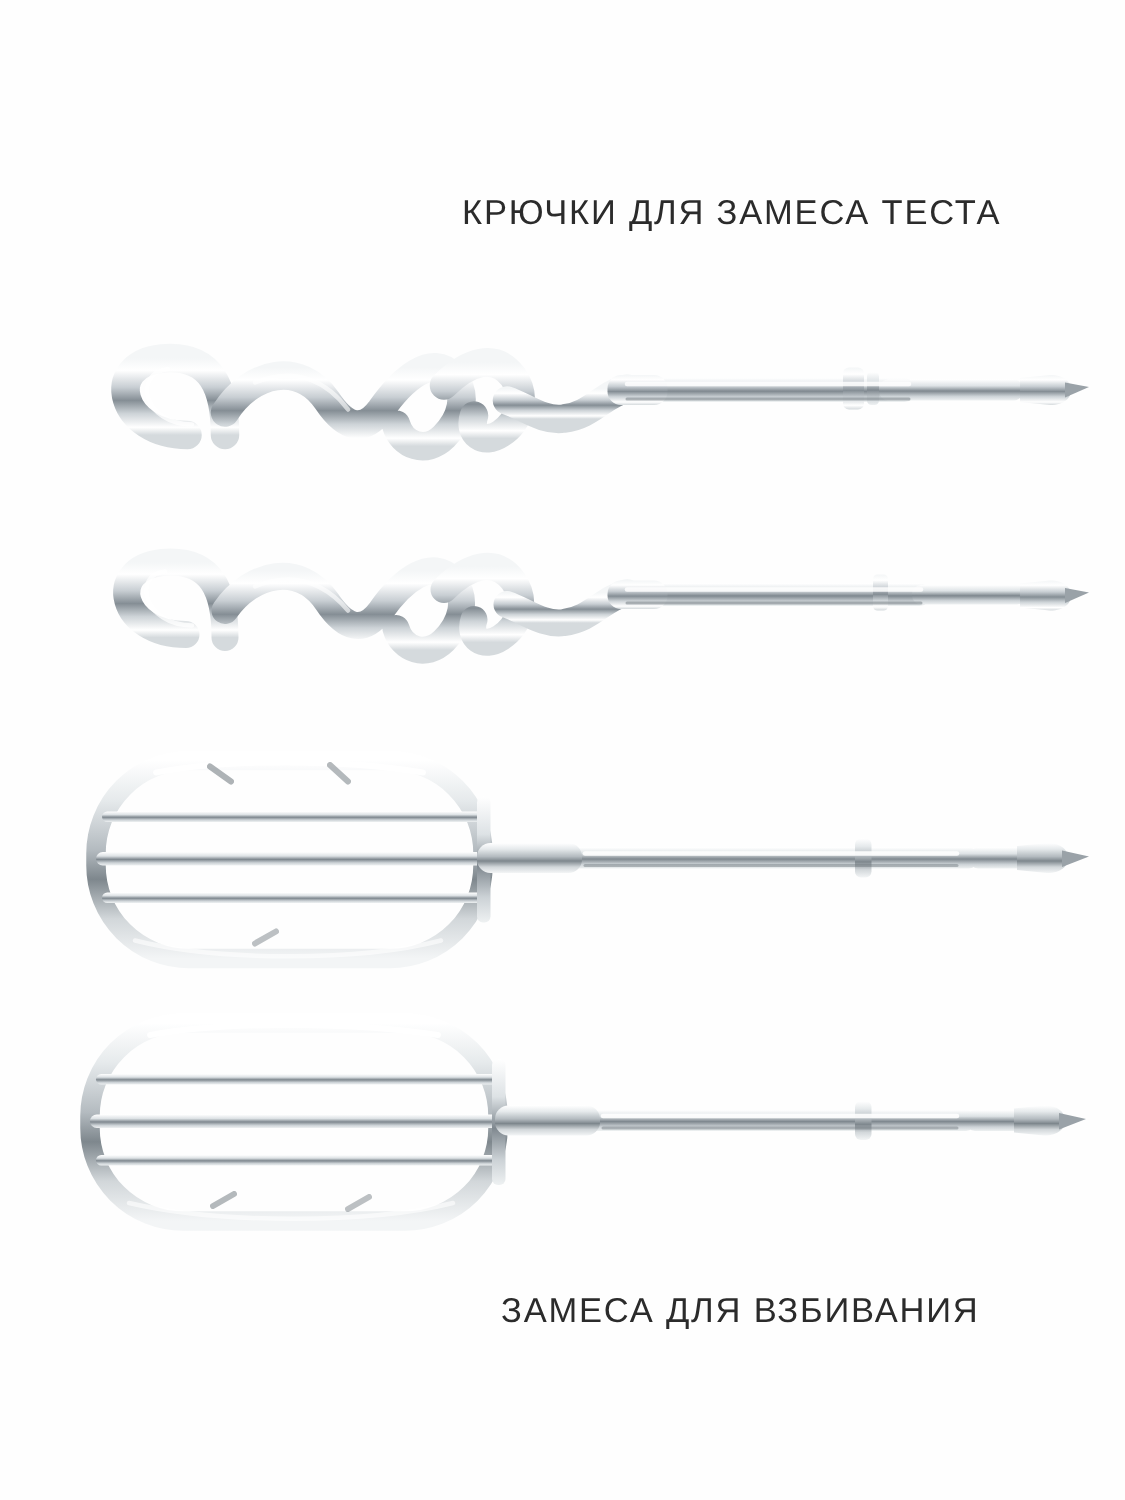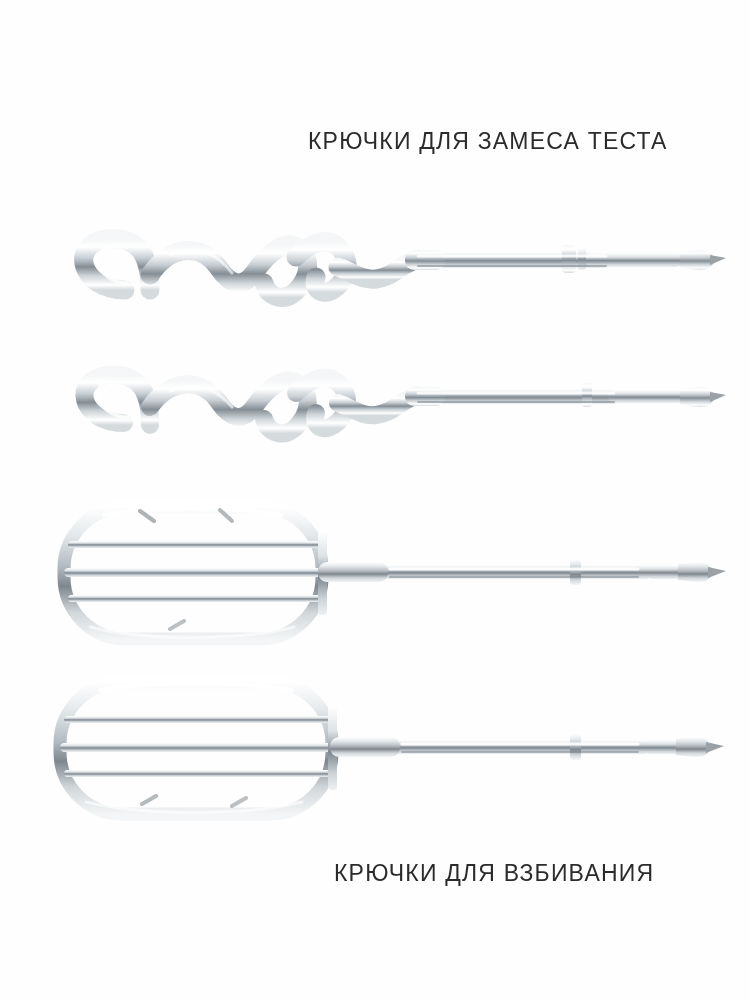--- a/index.html
+++ b/index.html
@@ -230,7 +230,7 @@
     </svg>
   </div>
 
-  <div class="caption caption-bottom">КРЮЧКИ ДЛЯ ВЗБИВАНИЯ</div>
+  <div class="caption caption-bottom">ЗАМЕСА ДЛЯ ВЗБИВАНИЯ</div>
 
 </div>
 

